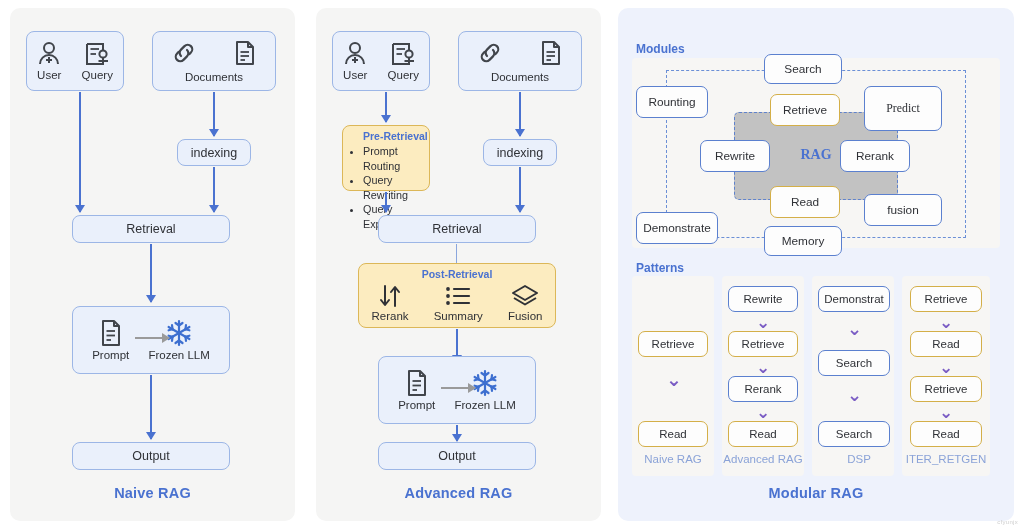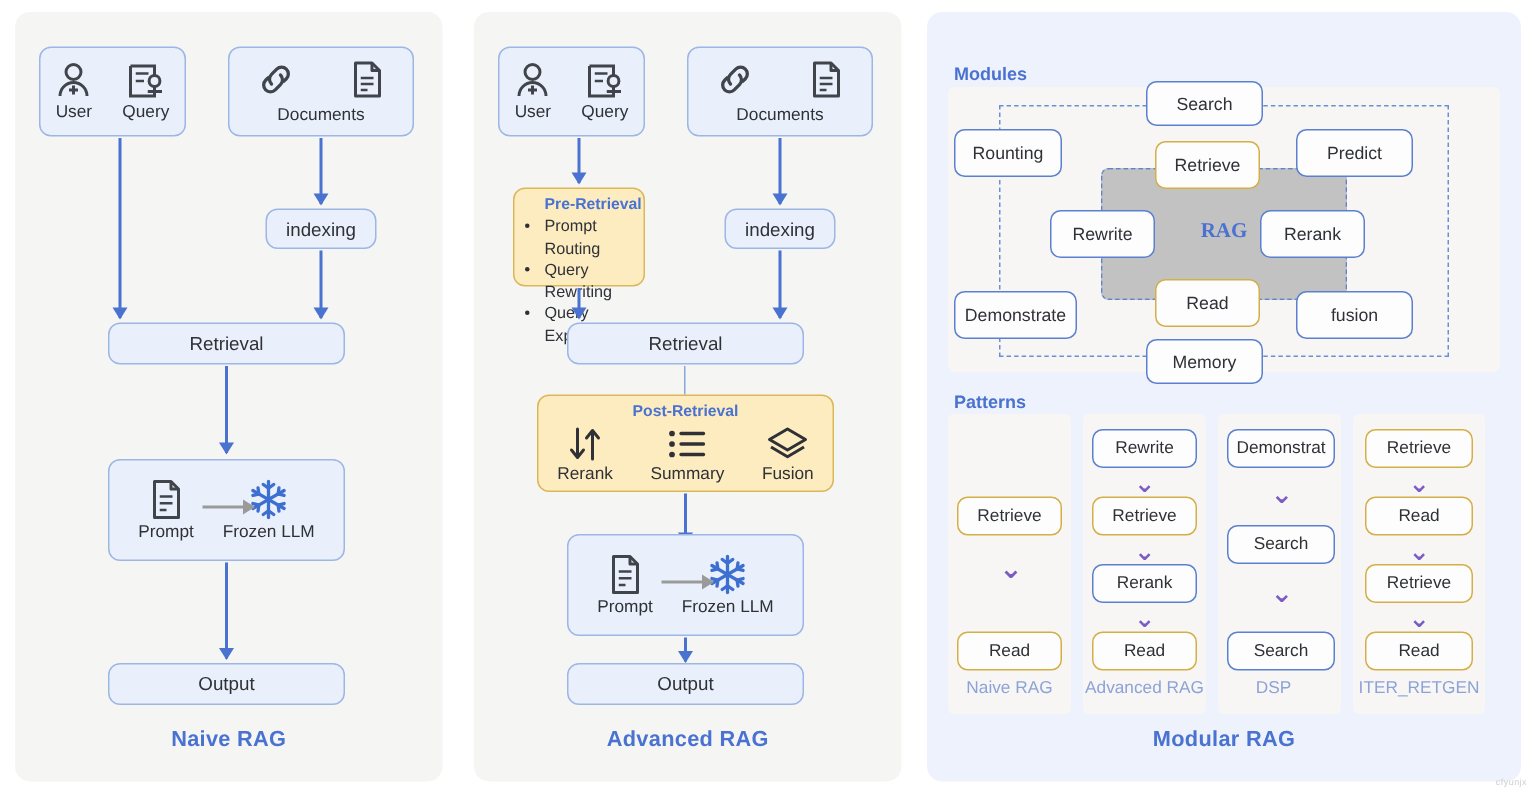--- a/index.html
+++ b/index.html
@@ -367,7 +367,7 @@
     <div class="modbox" style="left:146px;top:218px;width:78px;height:30px;">Memory</div>
     <div class="modbox" style="left:18px;top:78px;width:72px;height:32px;">Rounting</div>
     <div class="modbox" style="left:18px;top:186px;width:82px;height:32px;">Demonstrate</div>
-    <div class="modbox" style="left:246px;top:78px;width:78px;height:32px;">Predict</div>
+    <div class="modbox" style="left:246px;top:78px;width:78px;height:45px;font-family:Liberation Serif, serif;">Predict</div>
     <div class="modbox" style="left:246px;top:186px;width:78px;height:32px;">fusion</div>
 
     <div class="modbox gold" style="left:152px;top:86px;width:70px;height:32px;">Retrieve</div>

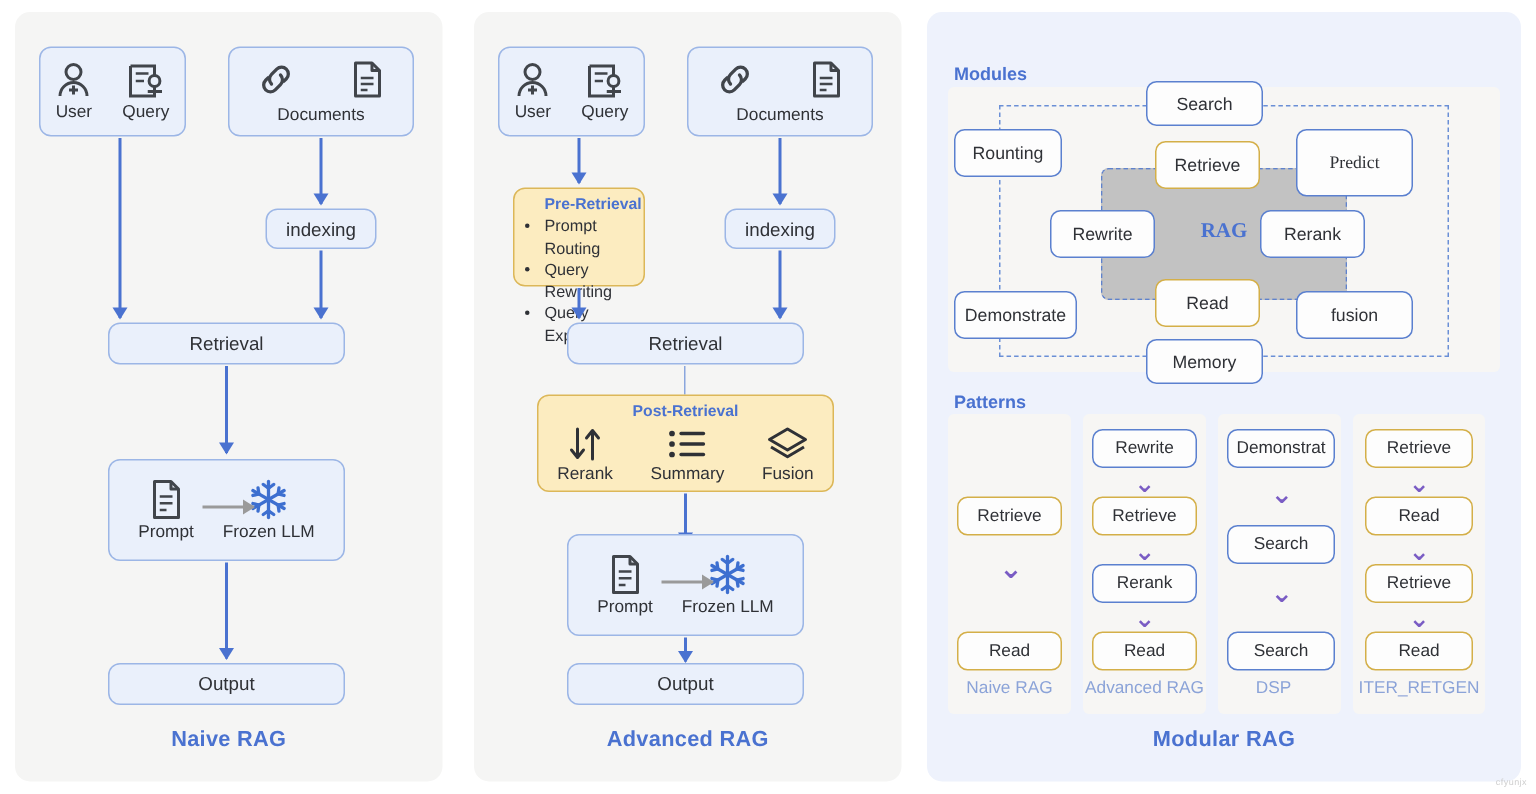--- a/index.html
+++ b/index.html
@@ -366,7 +366,7 @@
     <div class="modbox" style="left:146px;top:46px;width:78px;height:30px;">Search</div>
     <div class="modbox" style="left:146px;top:218px;width:78px;height:30px;">Memory</div>
     <div class="modbox" style="left:18px;top:78px;width:72px;height:32px;">Rounting</div>
-    <div class="modbox" style="left:18px;top:186px;width:82px;height:32px;">Demonstrate</div>
+    <div class="modbox" style="left:18px;top:204px;width:82px;height:32px;">Demonstrate</div>
     <div class="modbox" style="left:246px;top:78px;width:78px;height:45px;font-family:Liberation Serif, serif;">Predict</div>
     <div class="modbox" style="left:246px;top:186px;width:78px;height:32px;">fusion</div>
 

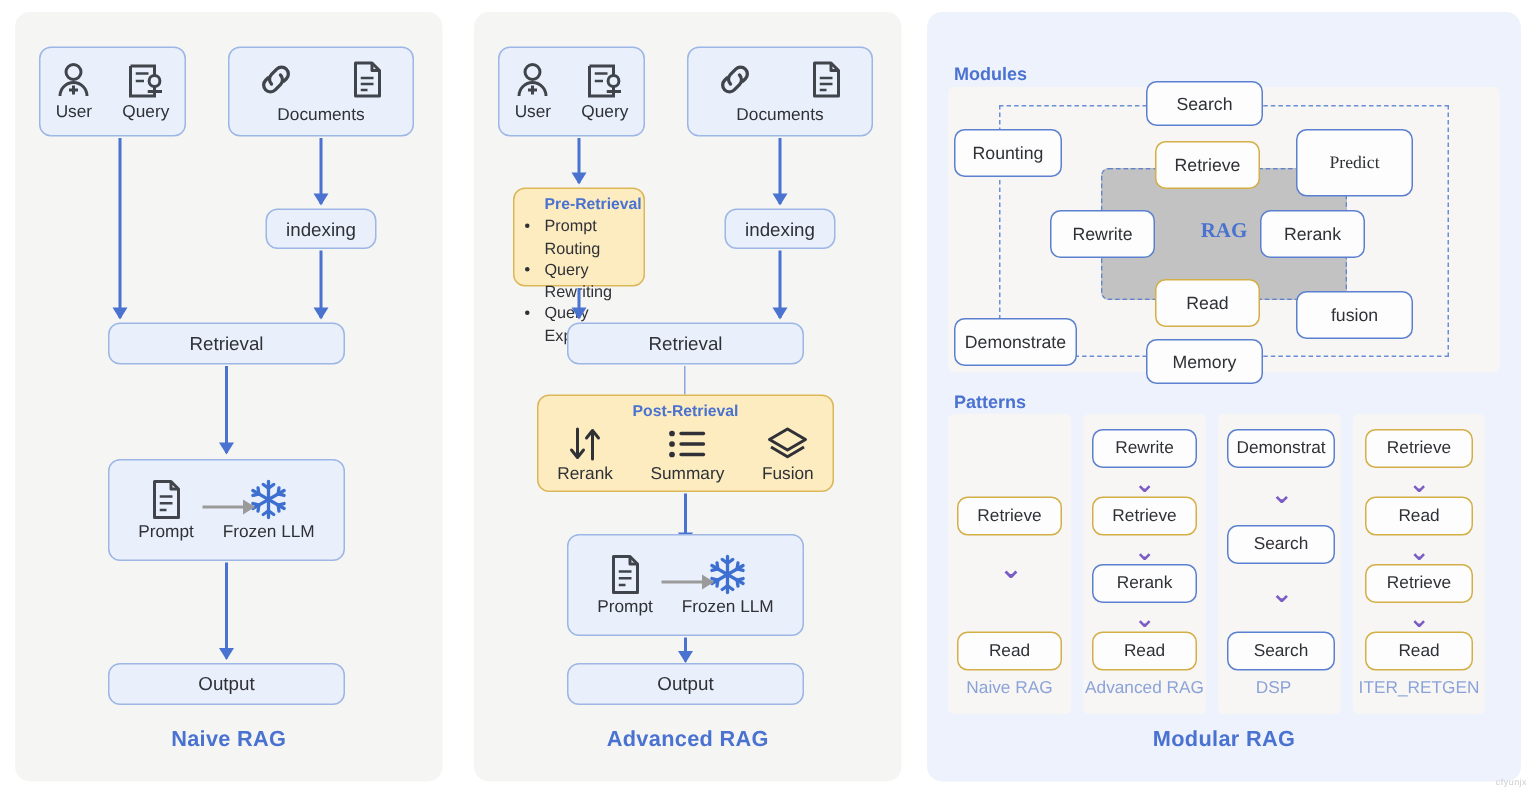--- a/index.html
+++ b/index.html
@@ -401,7 +401,7 @@
     <div class="patbox" style="left:200px;top:342px;width:72px;height:26px;">Search</div>
     <div class="chev" style="left:229px;top:378px;font-size:18px;">⌄</div>
     <div class="patbox" style="left:200px;top:413px;width:72px;height:26px;">Search</div>
-    <div class="pat-name" style="left:190px;top:445px;width:82px;">DSP</div>
+    <div class="pat-name" style="left:200px;top:445px;width:82px;">DSP</div>
 
     <div class="patbox gold" style="left:292px;top:278px;width:72px;height:26px;">Retrieve</div>
     <div class="chev" style="left:321px;top:306px;font-size:17px;">⌄</div>

